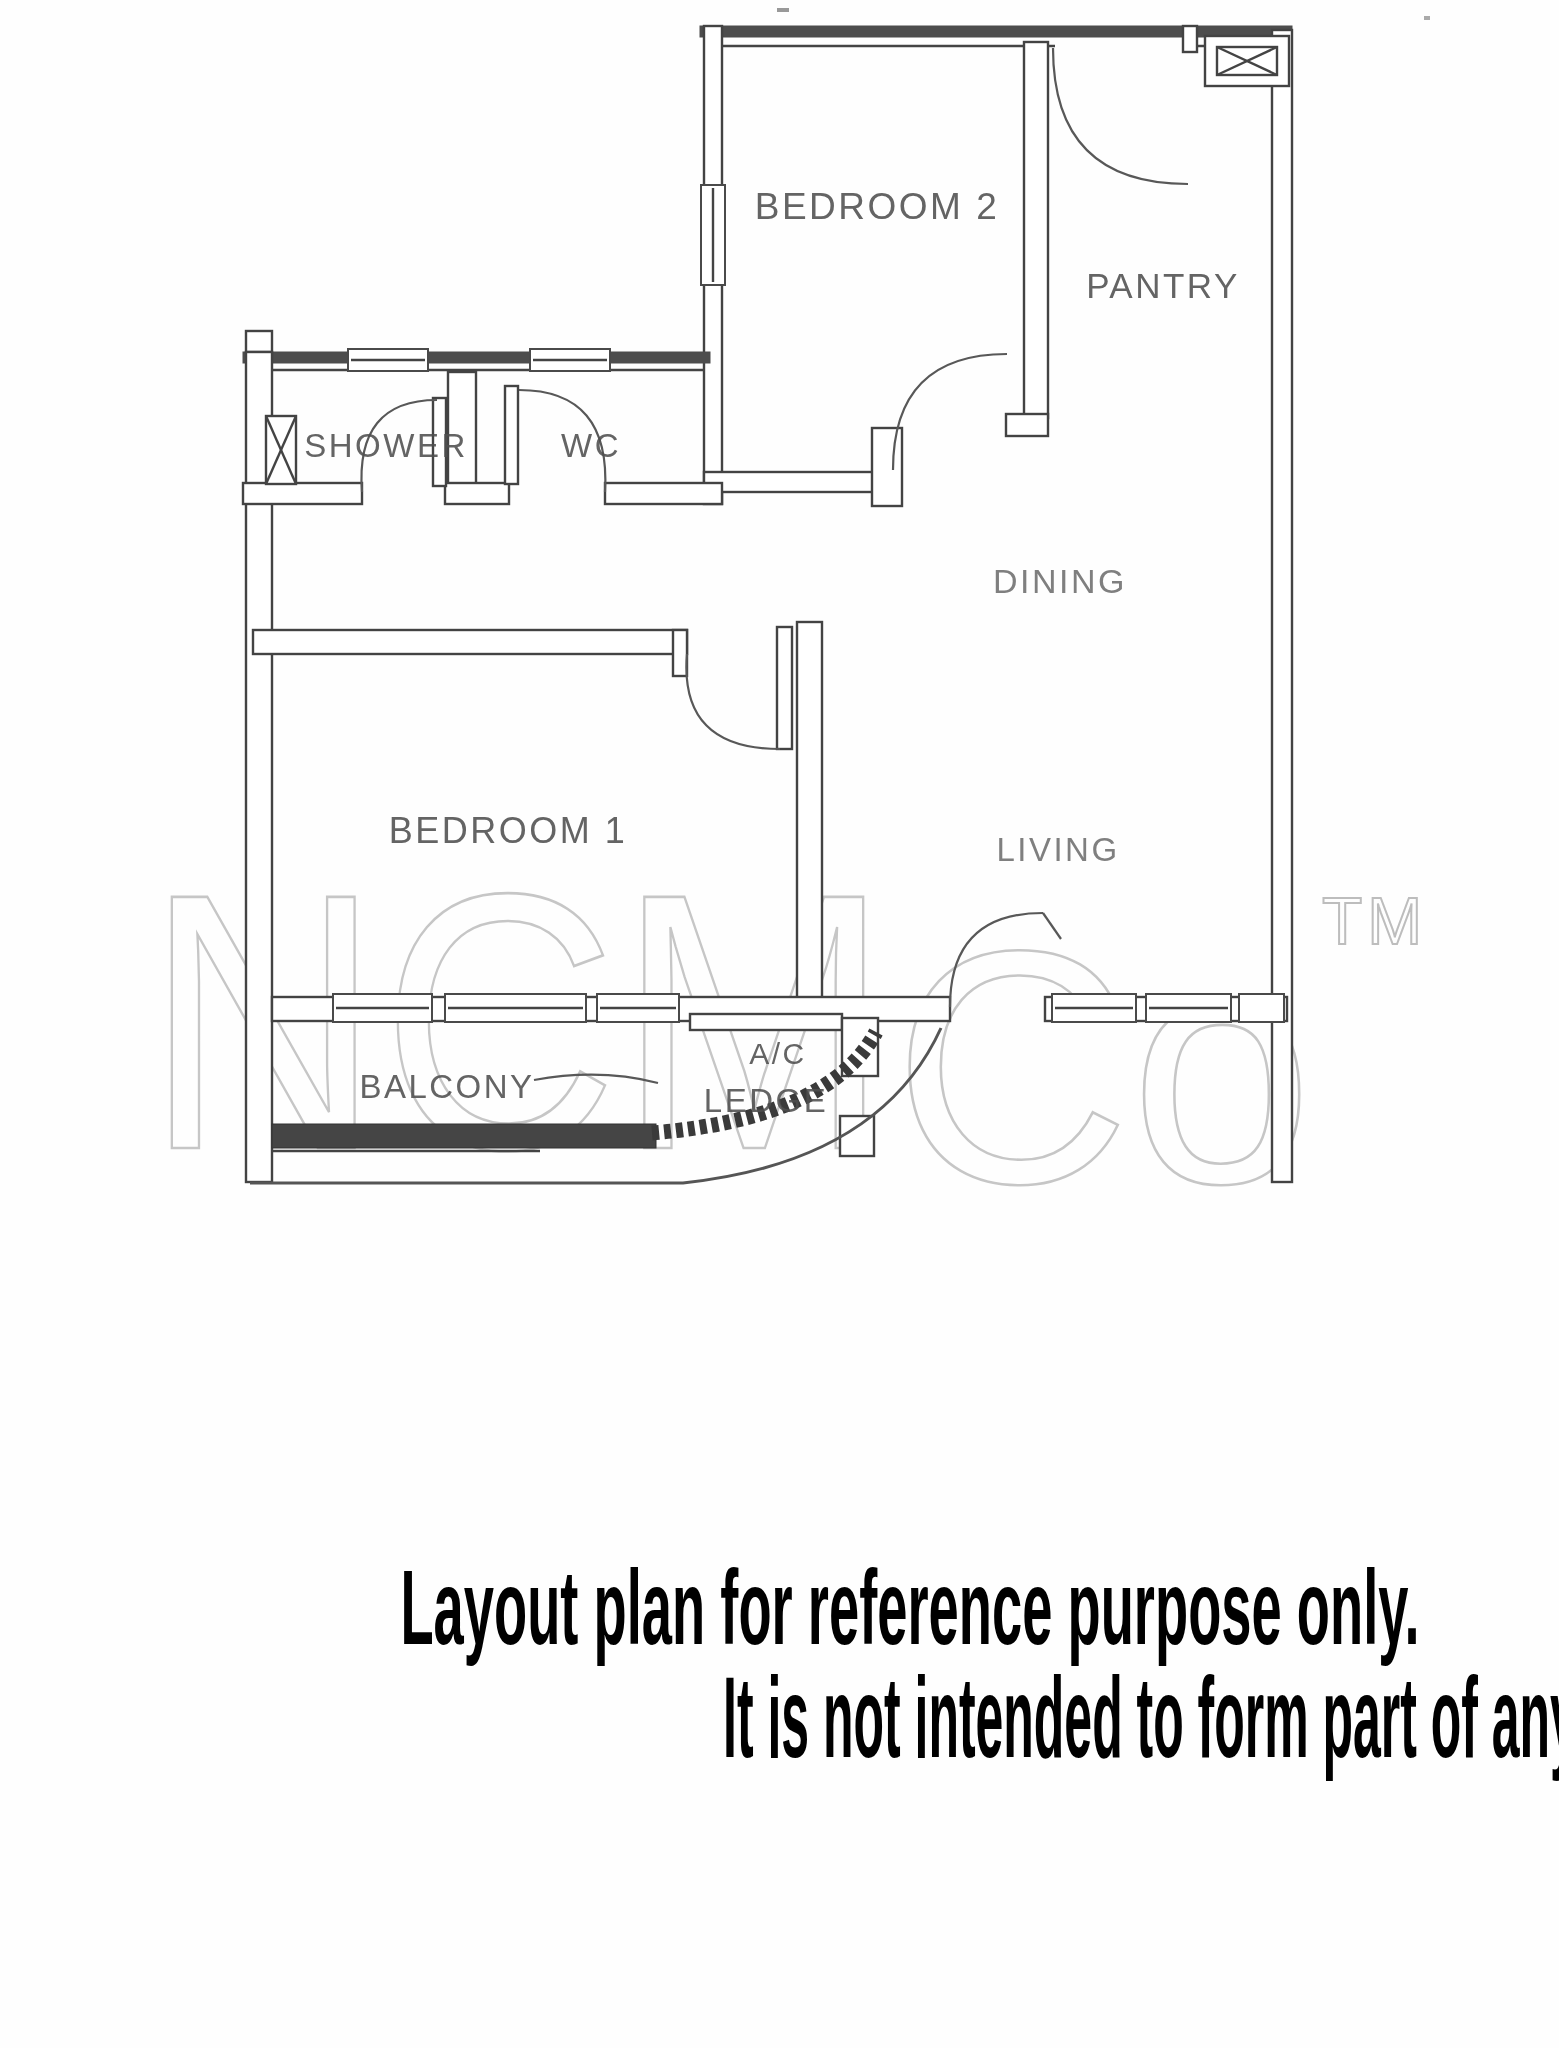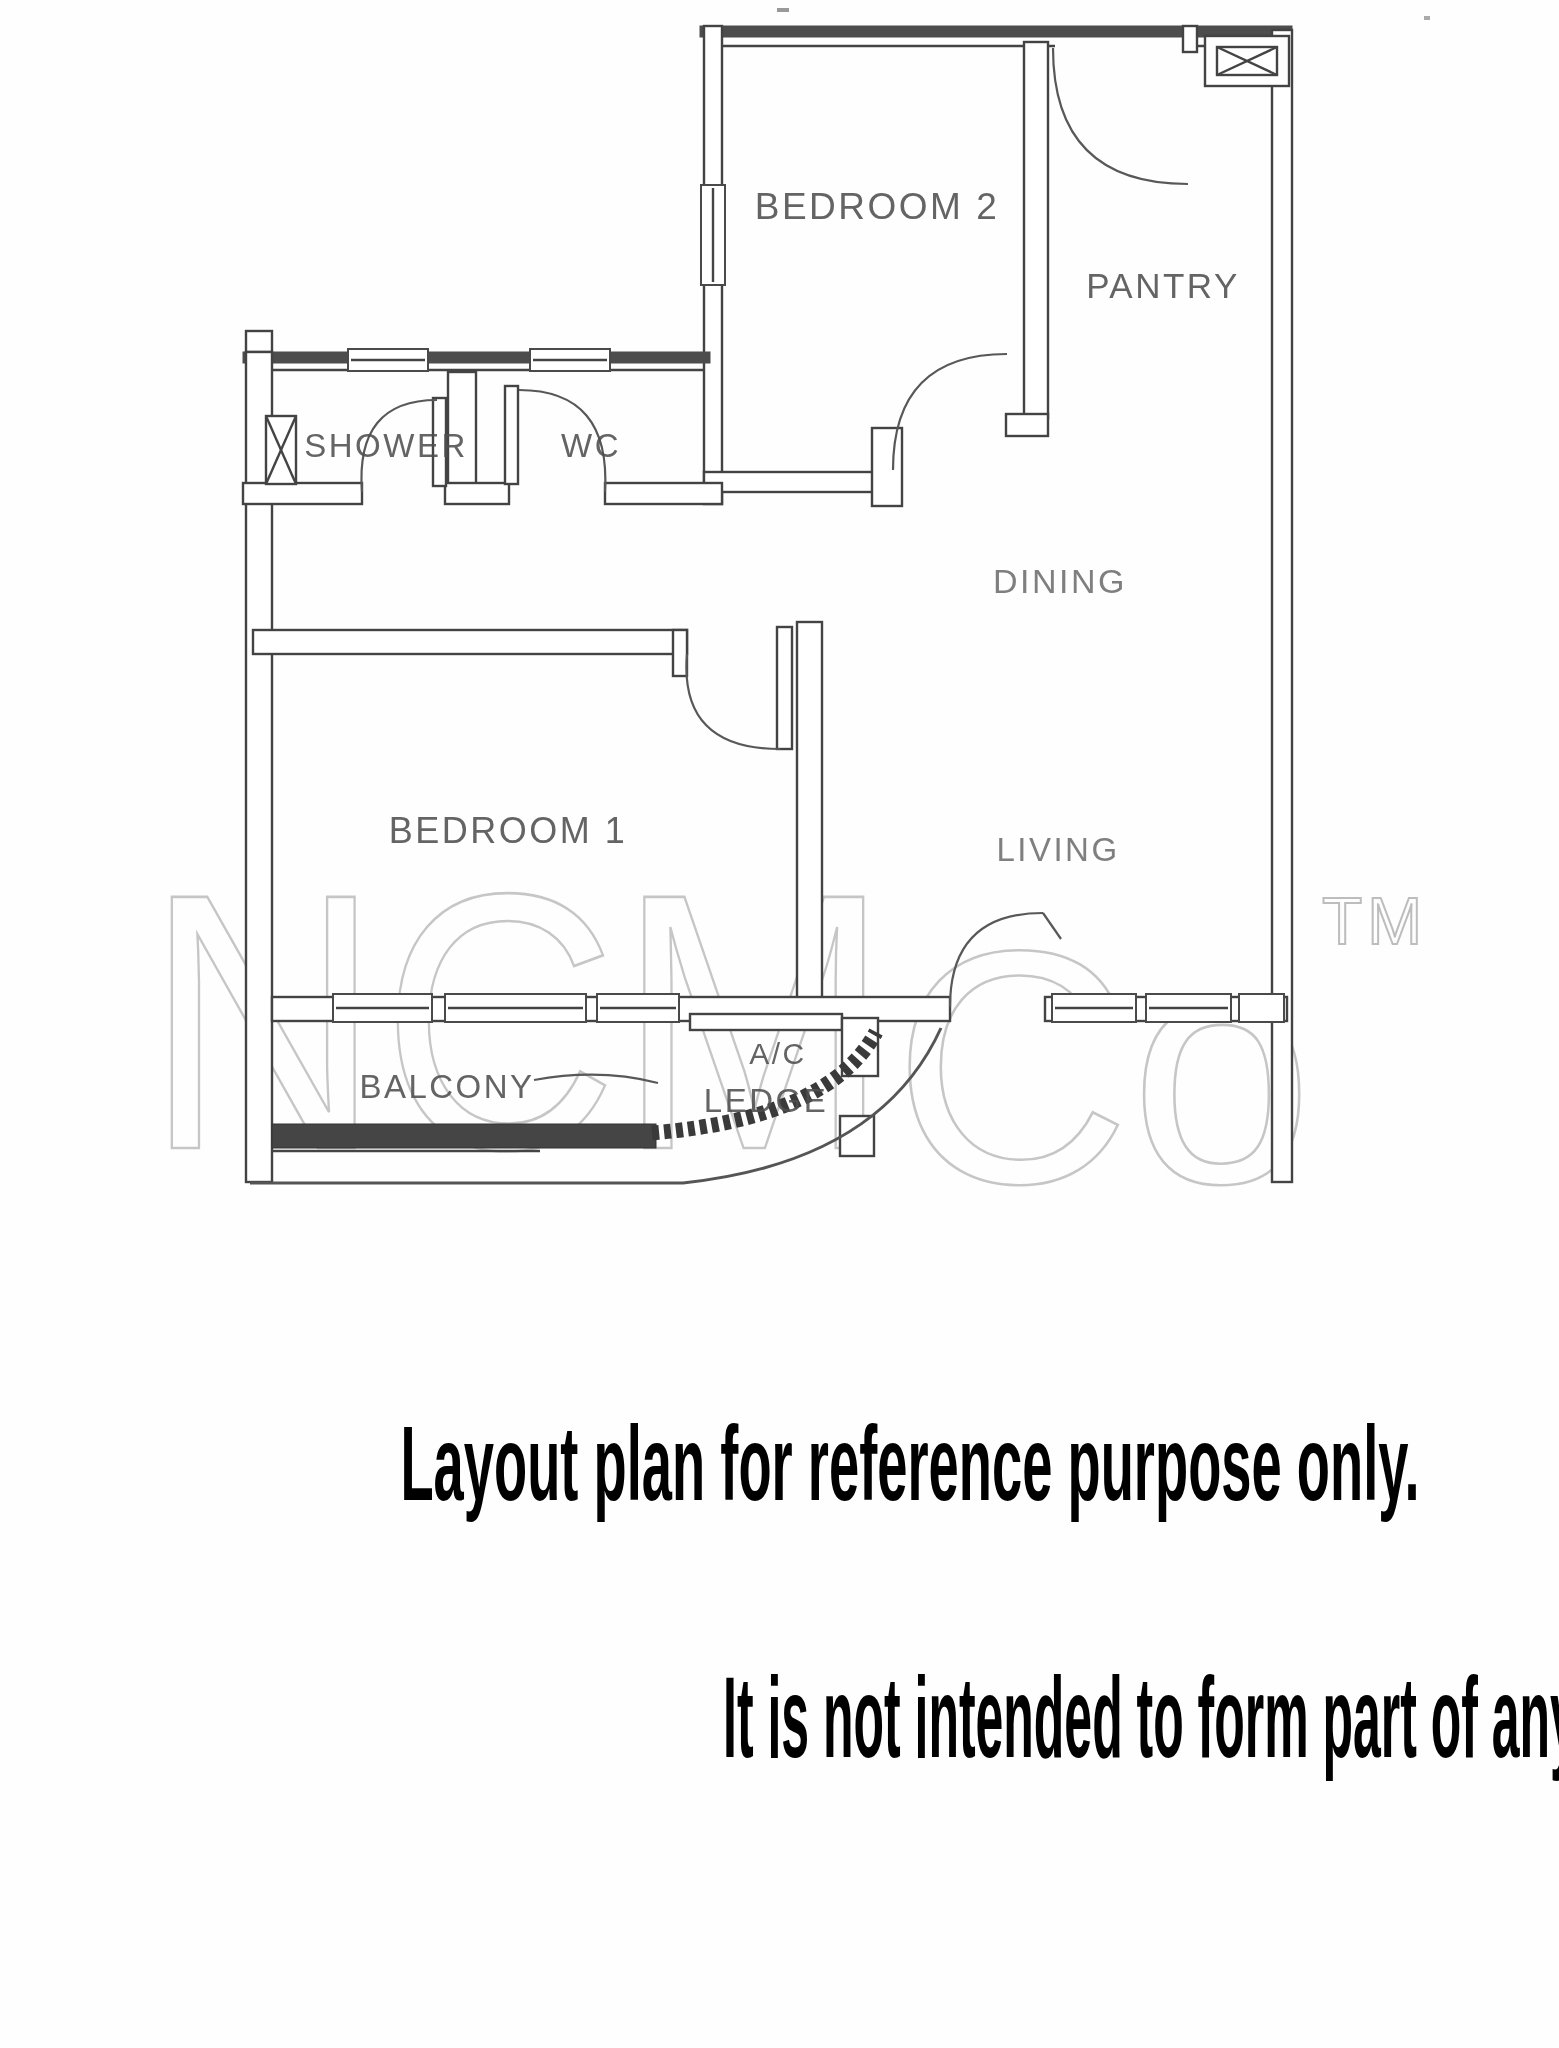--- a/index.html
+++ b/index.html
@@ -20,7 +20,7 @@
   .outer{fill:none;stroke:#555;stroke-width:3;}
   .caption{position:absolute;left:0;width:100%;text-align:center;color:#000;}
   .caption .inner{display:inline-block;font-weight:bold;white-space:nowrap;color:#000;}
-  #cap1{top:1404px;}
+  #cap1{top:1548px;}
   #cap1 .inner{font-size:97px;transform:scale(0.56,1.08);transform-origin:center top;}
   #cap2{top:1652px;}
   #cap2 .inner{font-size:103px;transform:scale(0.485,1.12);transform-origin:center top;}

